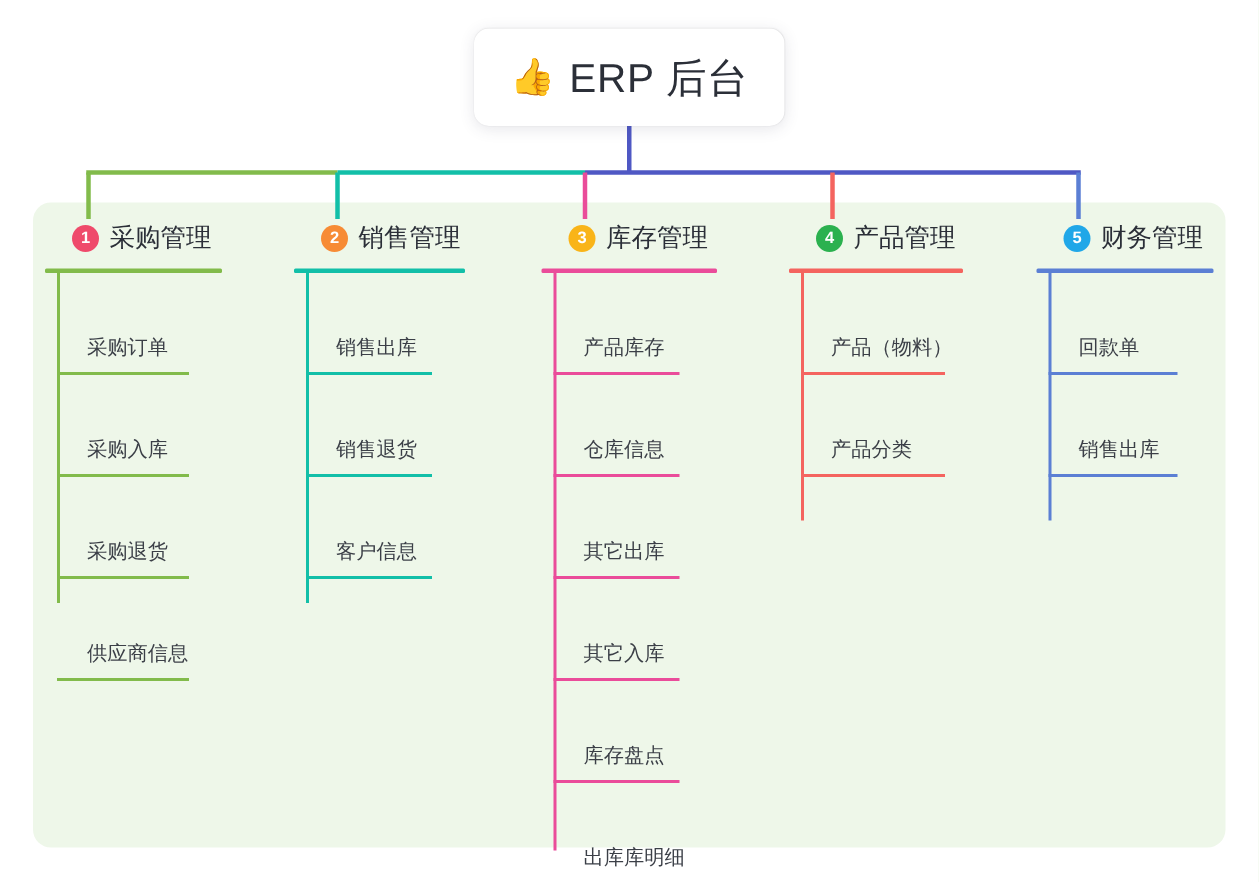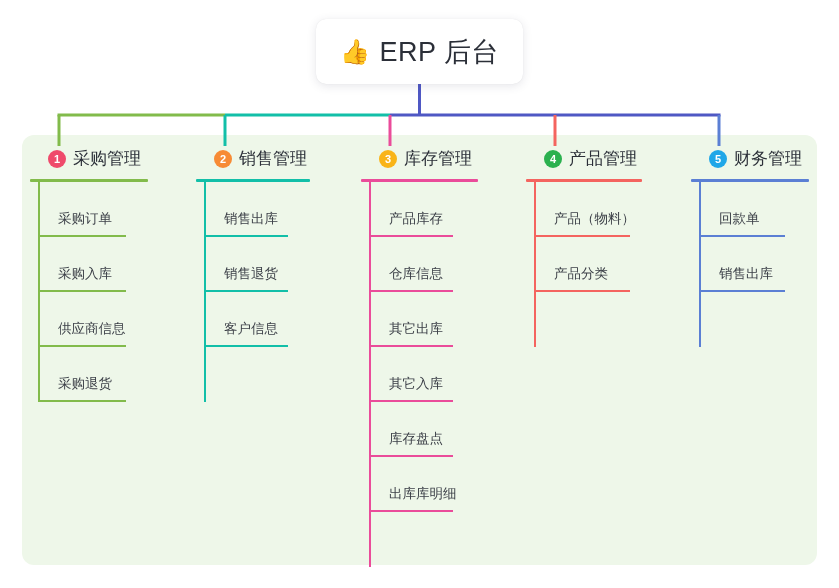--- a/index.html
+++ b/index.html
@@ -69,7 +69,7 @@
   .leaves{position:relative;margin-top:0;}
   .leaf{
     position:relative;
-    height:55px;
+    height:68px;
   }
   .leaf-label{
     position:absolute;

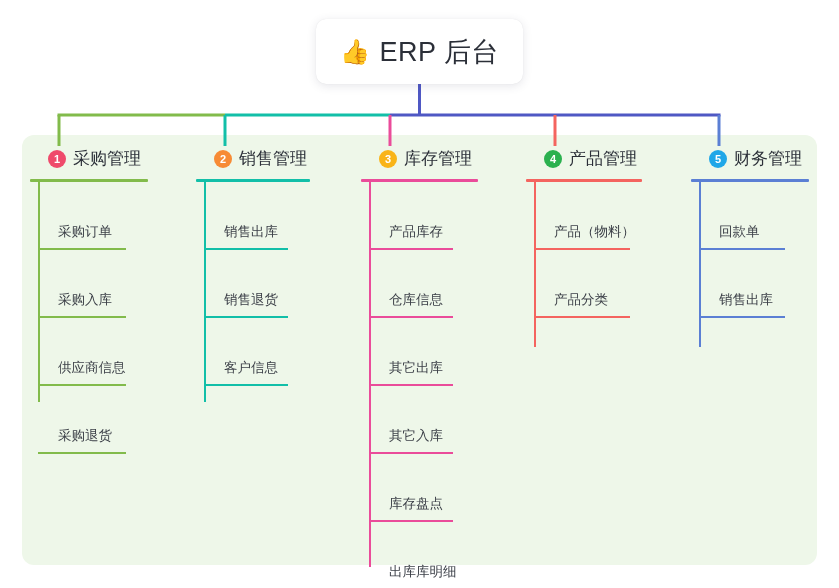--- a/index.html
+++ b/index.html
@@ -133,11 +133,11 @@
             <div class="leaf-rule" style="background: rgb(130, 187, 75); width: 88px;"></div>
           </div>
           <div class="leaf">
+            <span class="leaf-label">采购退货</span>
+            <div class="leaf-rule" style="background: rgb(130, 187, 75); width: 88px;"></div>
+          </div>
+          <div class="leaf">
             <span class="leaf-label">供应商信息</span>
-            <div class="leaf-rule" style="background: rgb(130, 187, 75); width: 88px;"></div>
-          </div>
-          <div class="leaf">
-            <span class="leaf-label">采购退货</span>
             <div class="leaf-rule" style="background: rgb(130, 187, 75); width: 88px;"></div>
           </div>
         </div>

